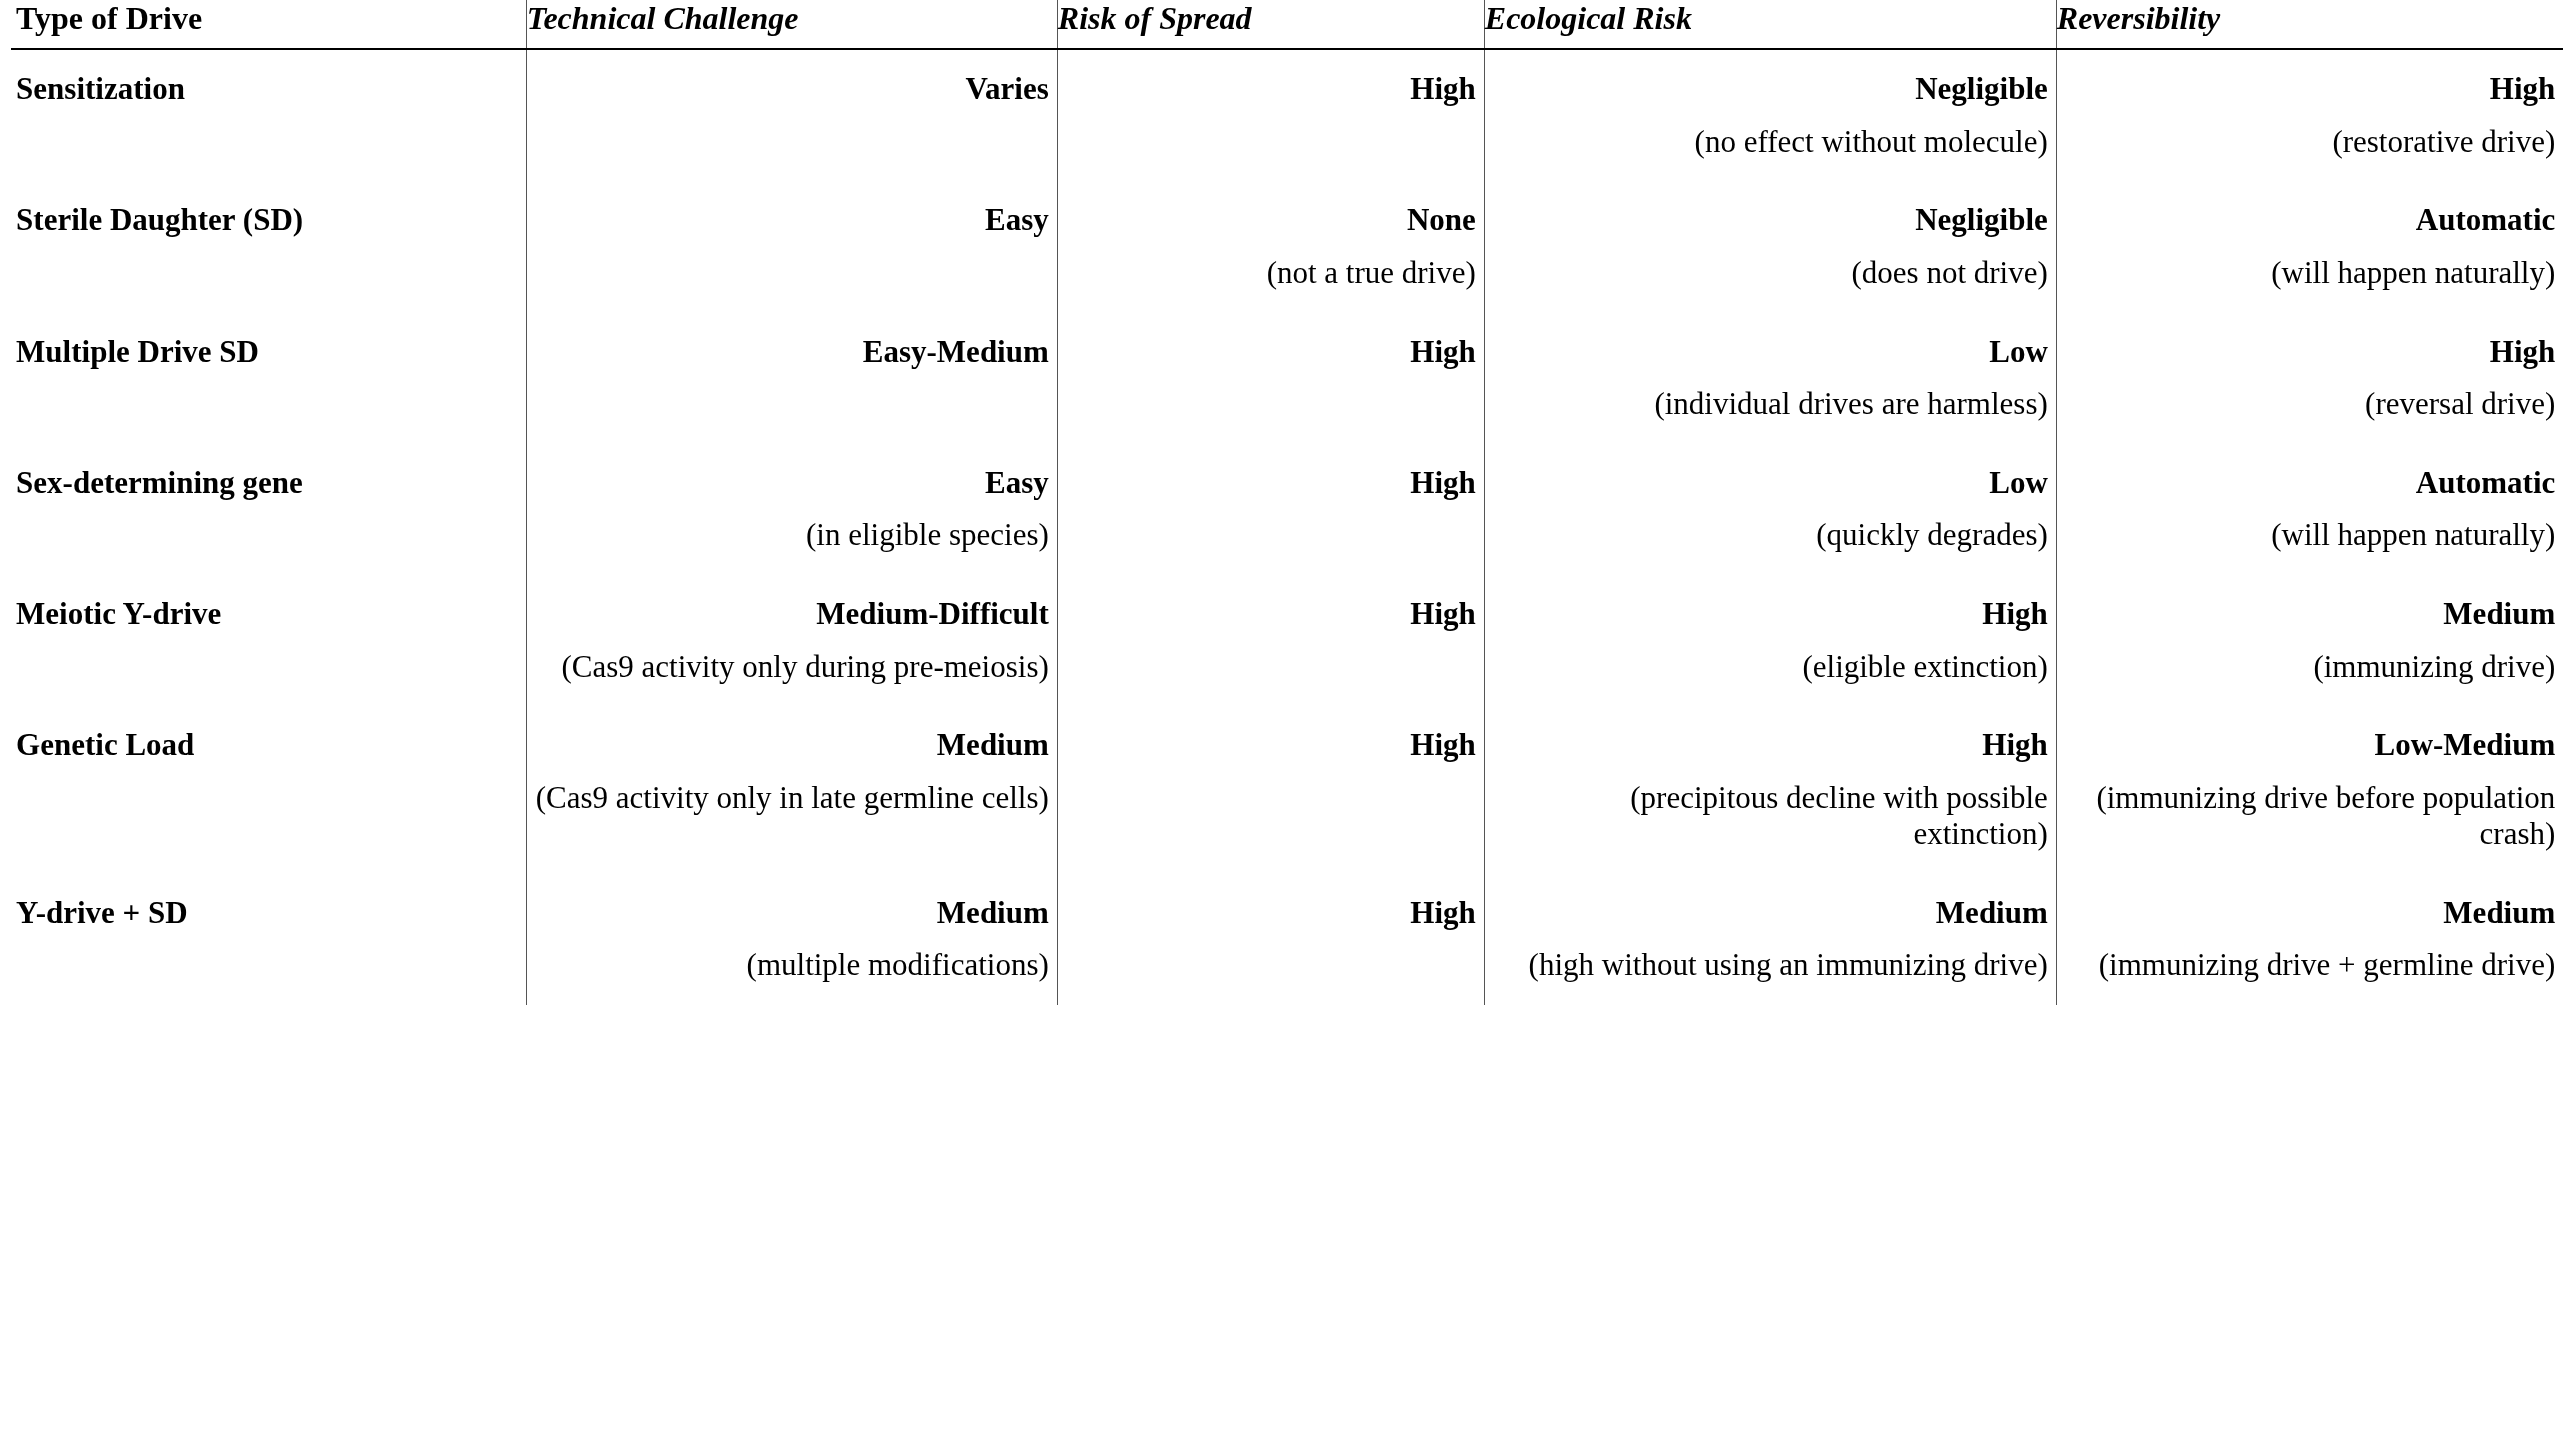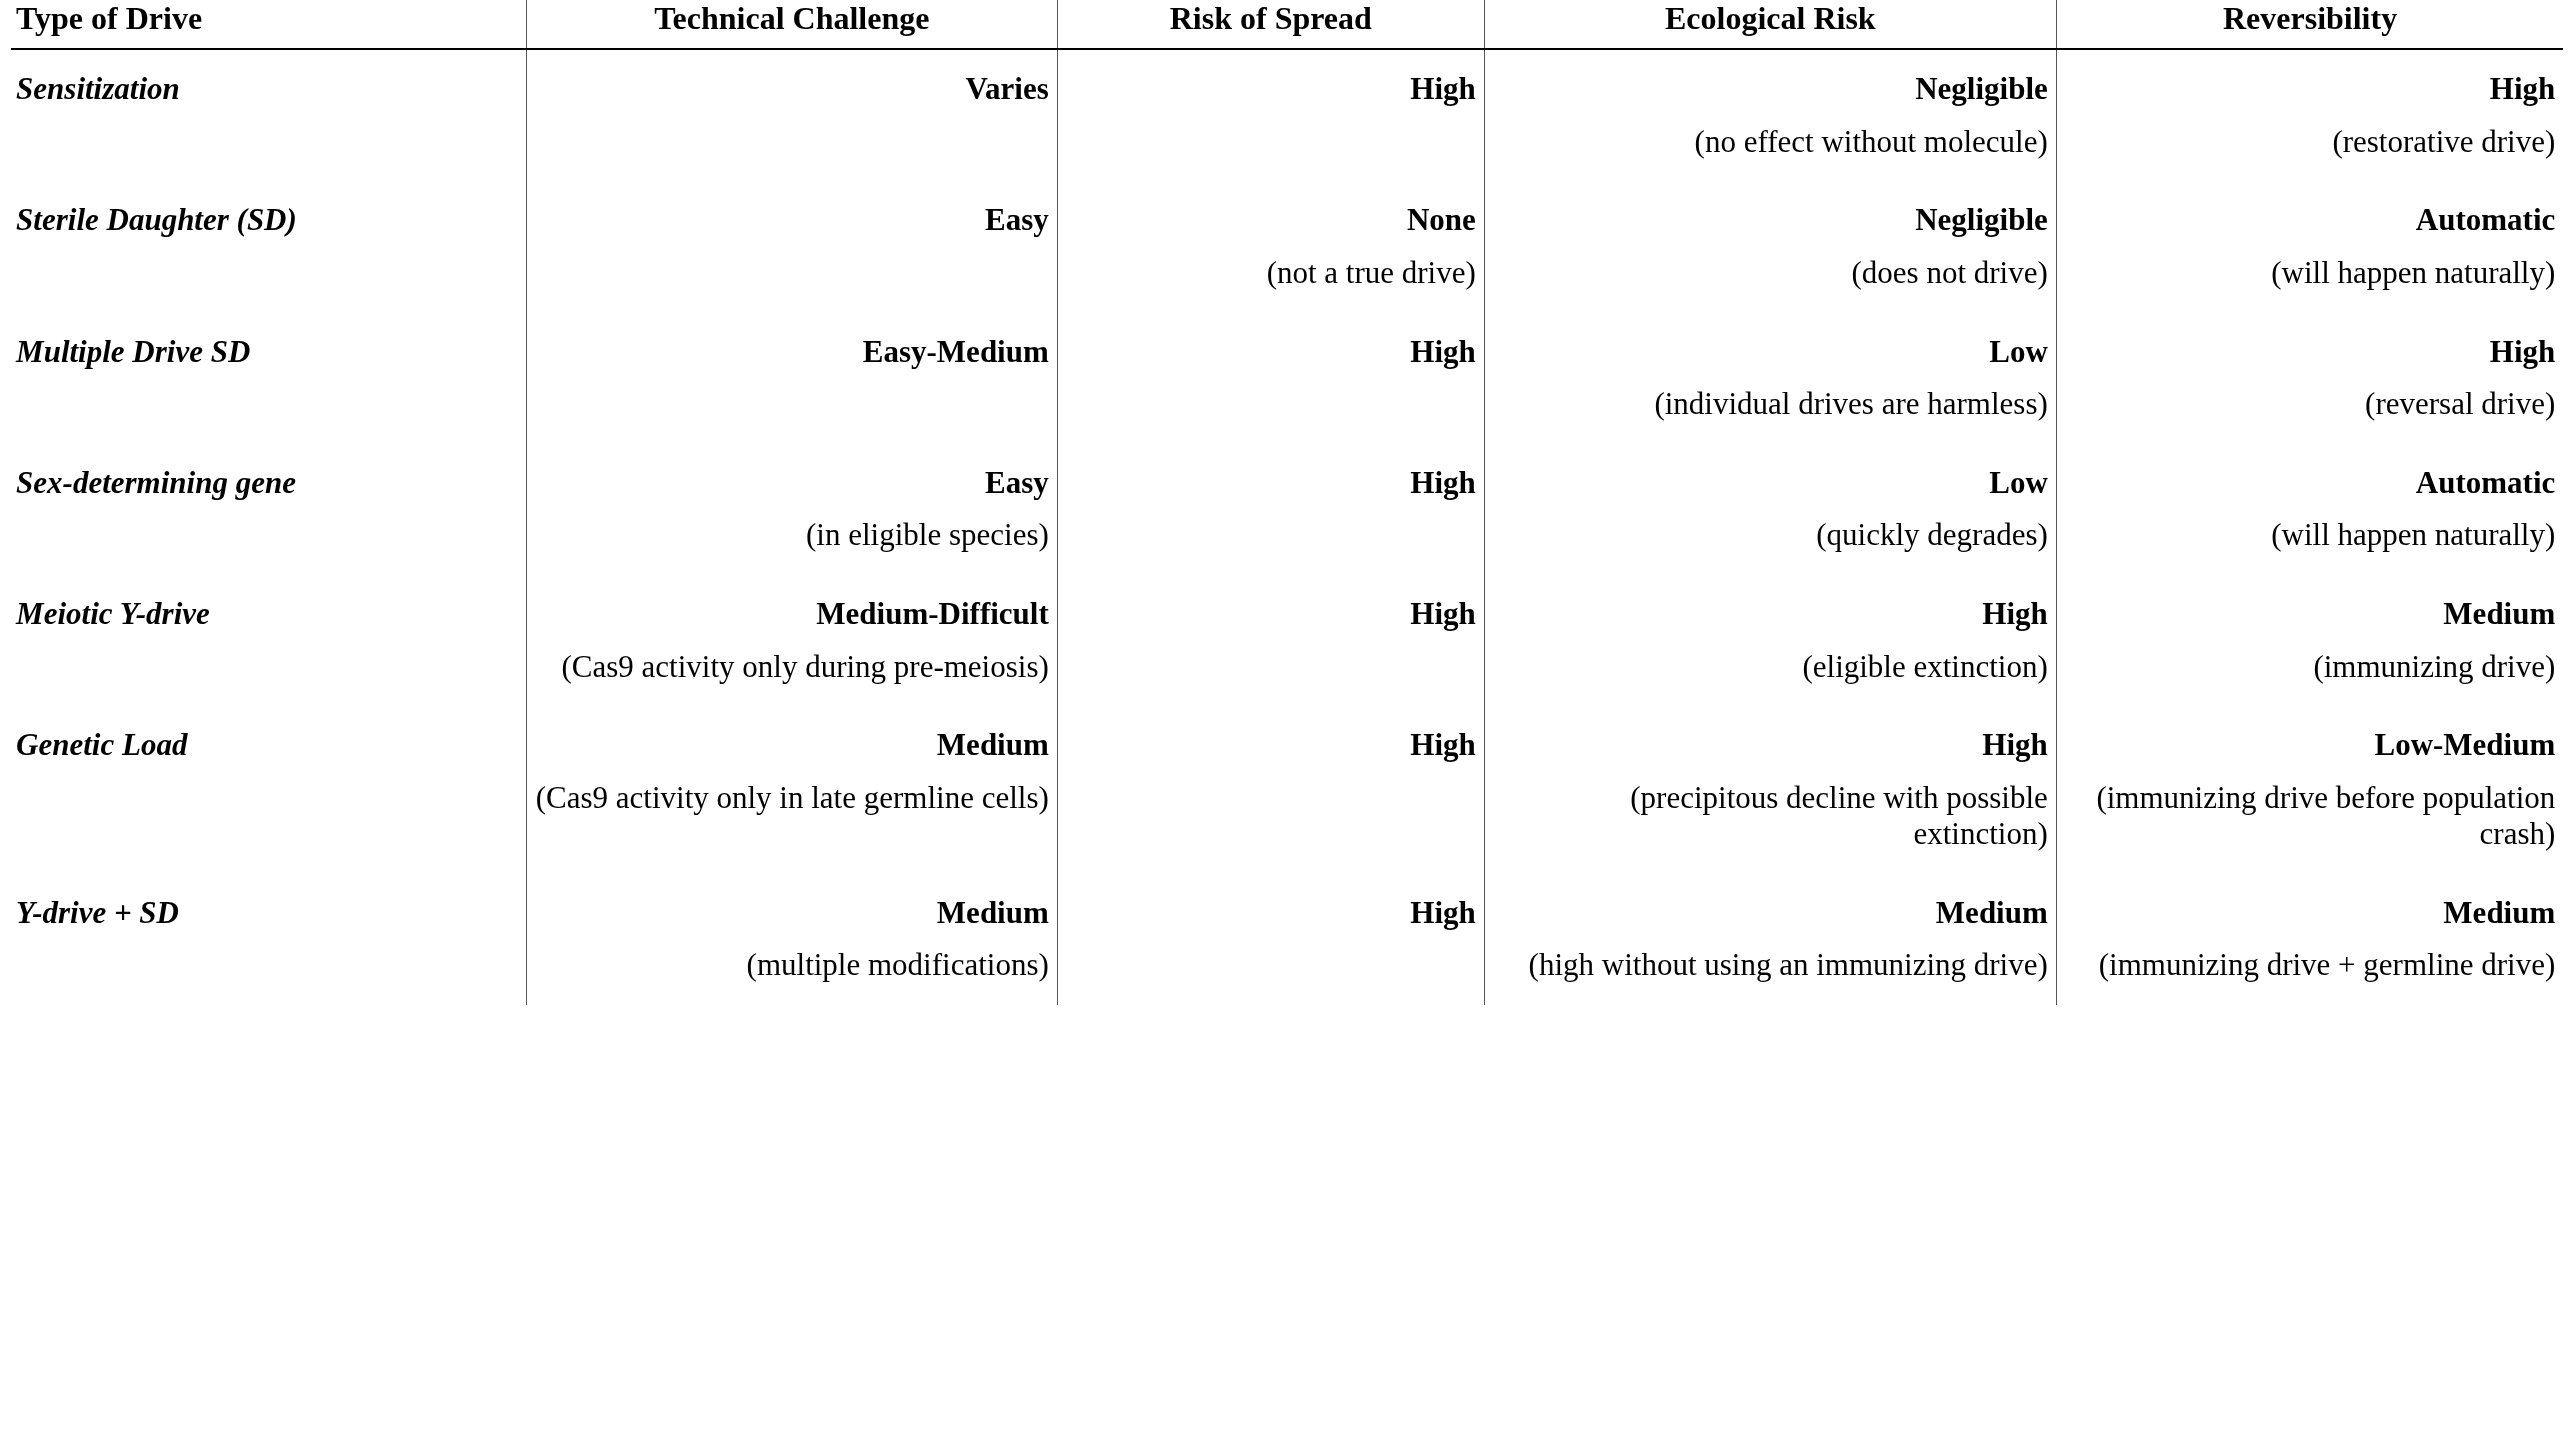--- a/index.html
+++ b/index.html
@@ -43,8 +43,9 @@
     padding-left: 4.8px;
   }
   thead th.col-mid {
-    text-align: center;
+    text-align: left;
     border-left: 1.6px solid #555555;
+    font-style: italic;
   }
 
   tbody td {

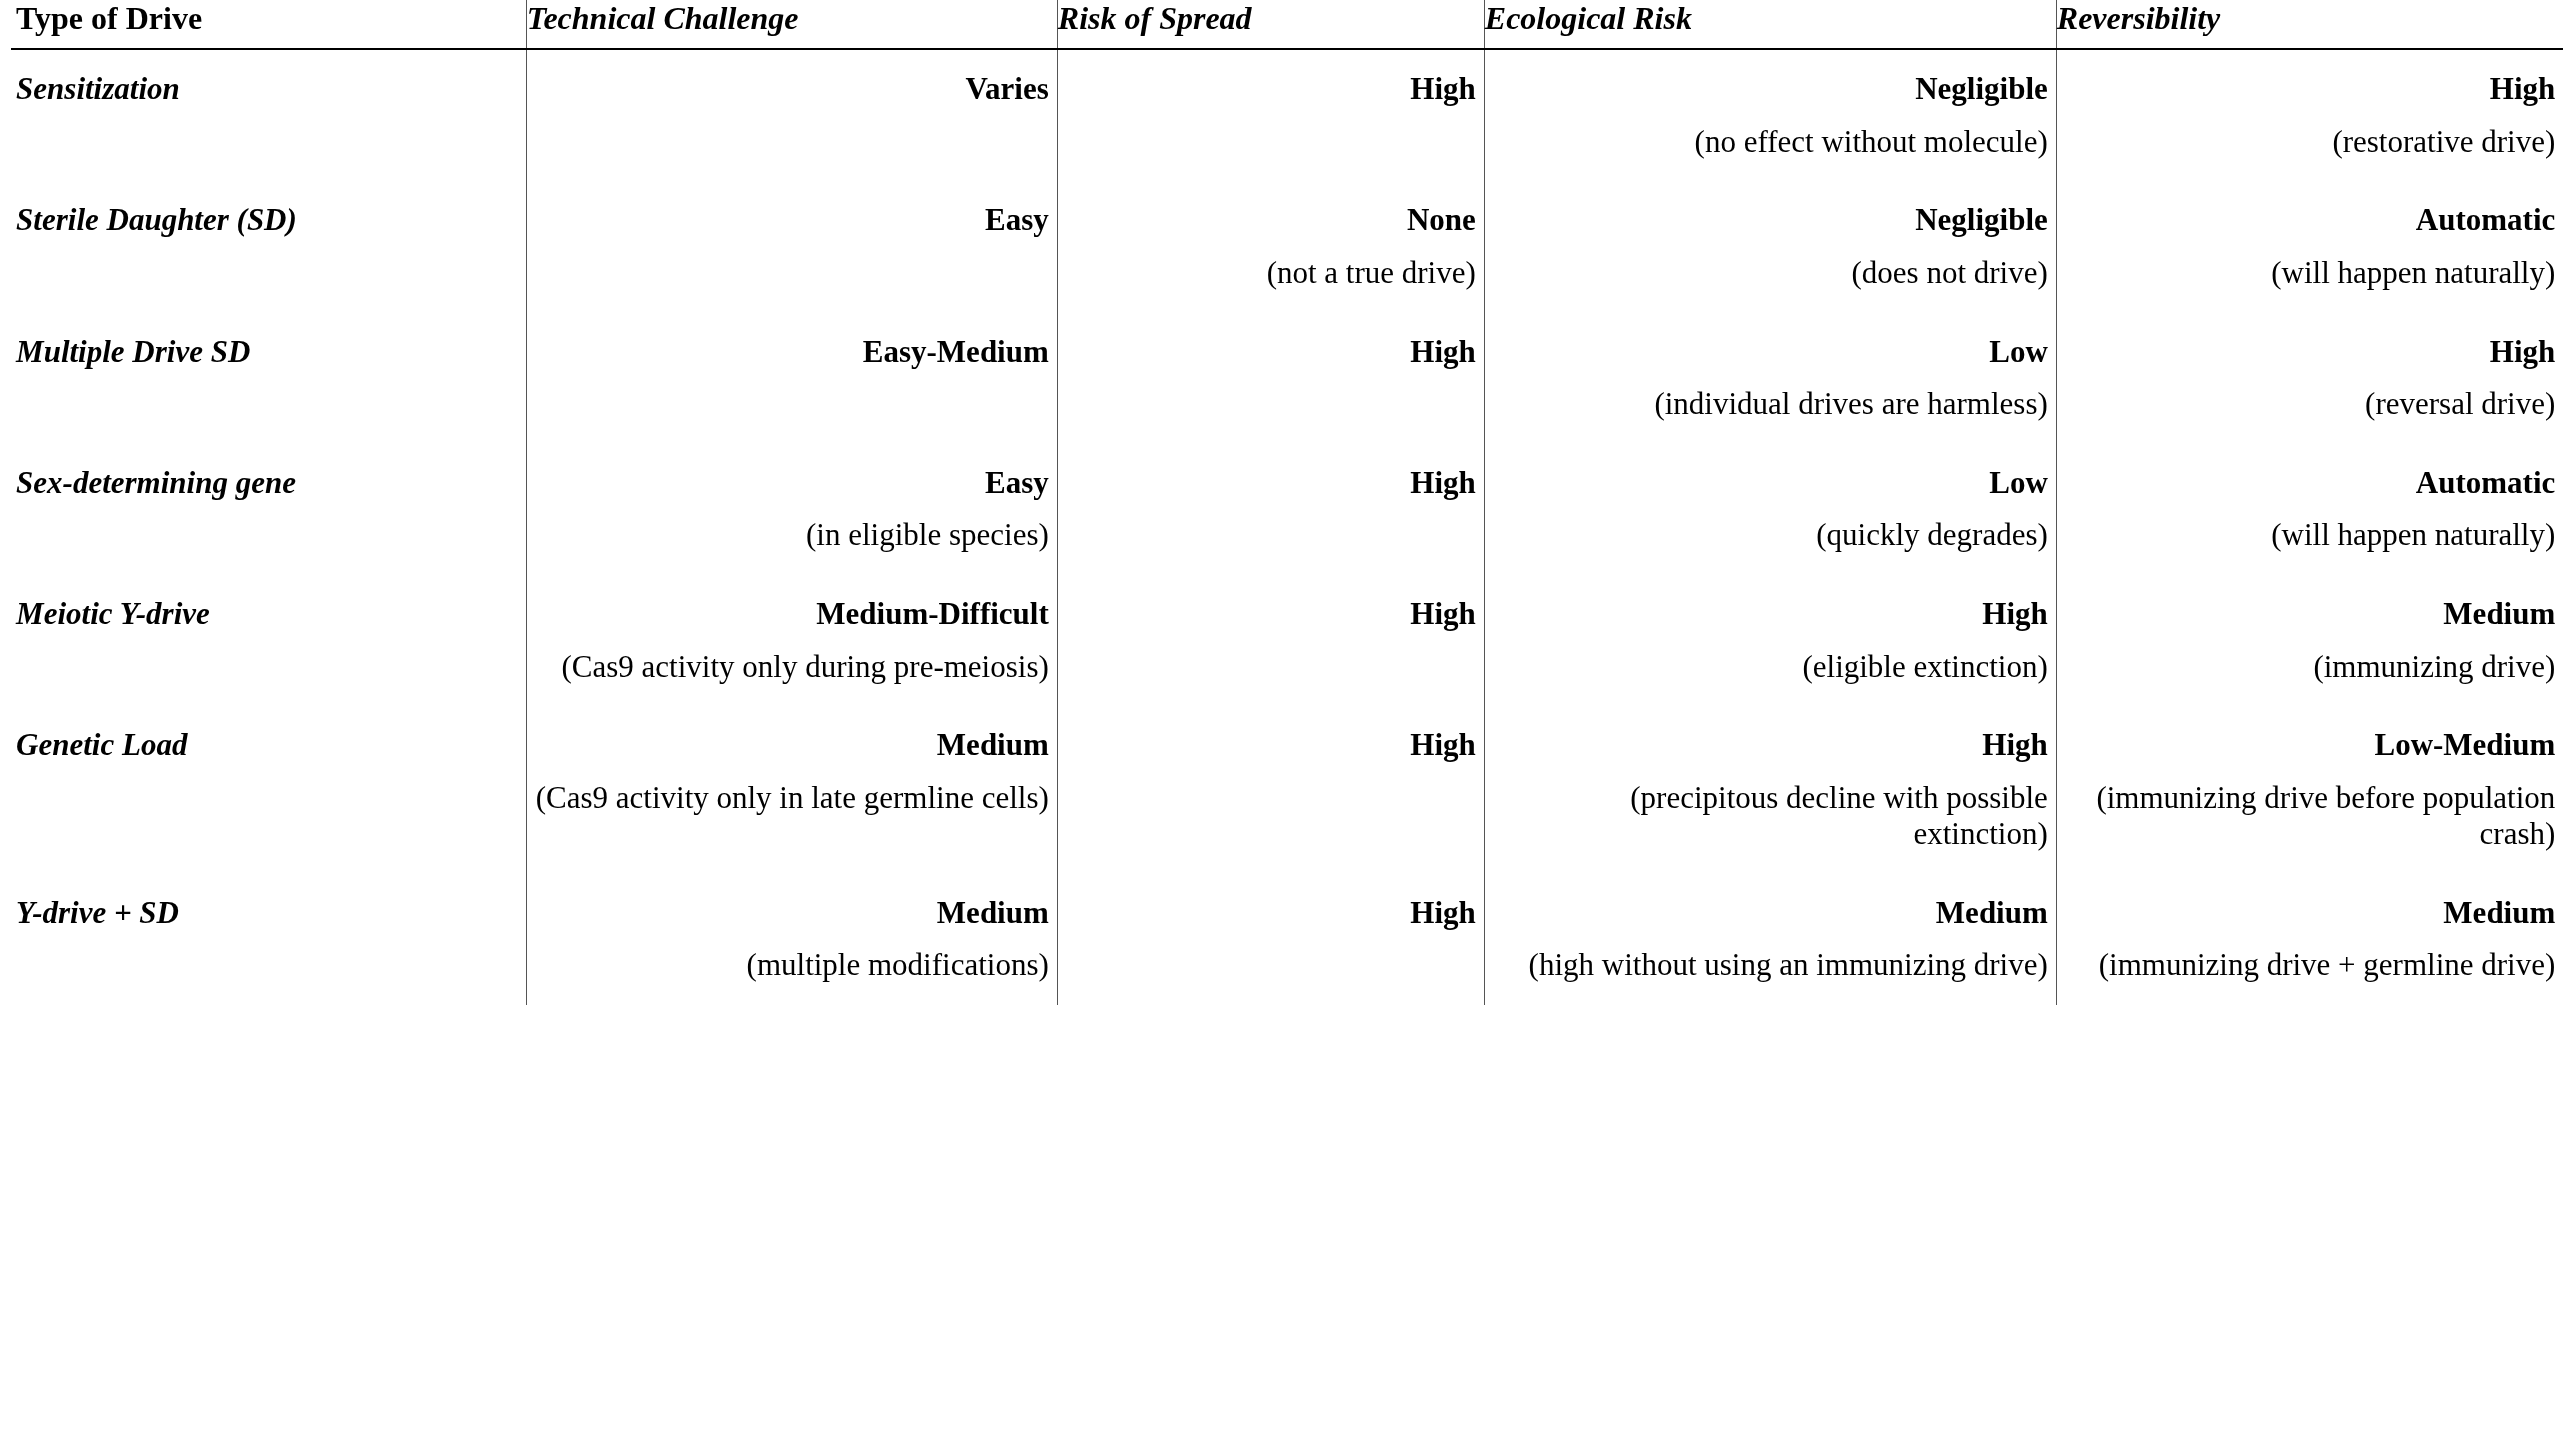--- a/index.html
+++ b/index.html
@@ -59,7 +59,6 @@
     font-weight: bold;
     padding-left: 4.8px;
     white-space: nowrap;
-    font-style: italic;
   }
   tbody td.col-mid {
     text-align: right;

